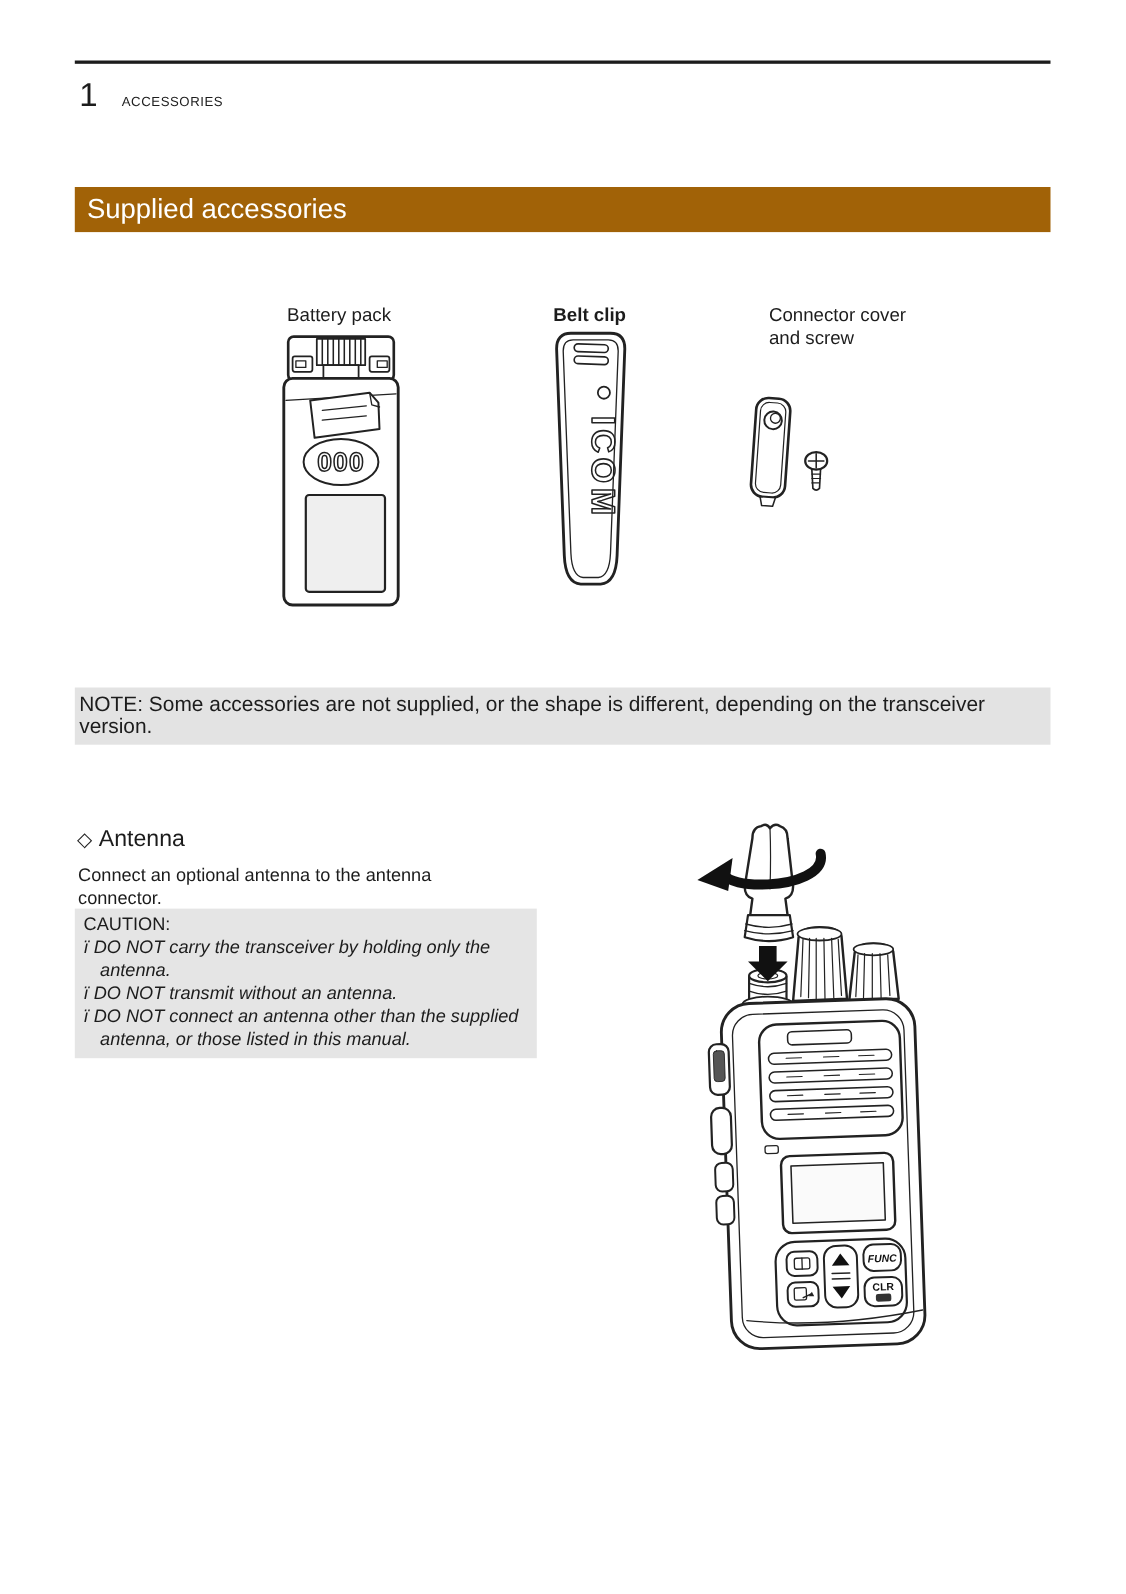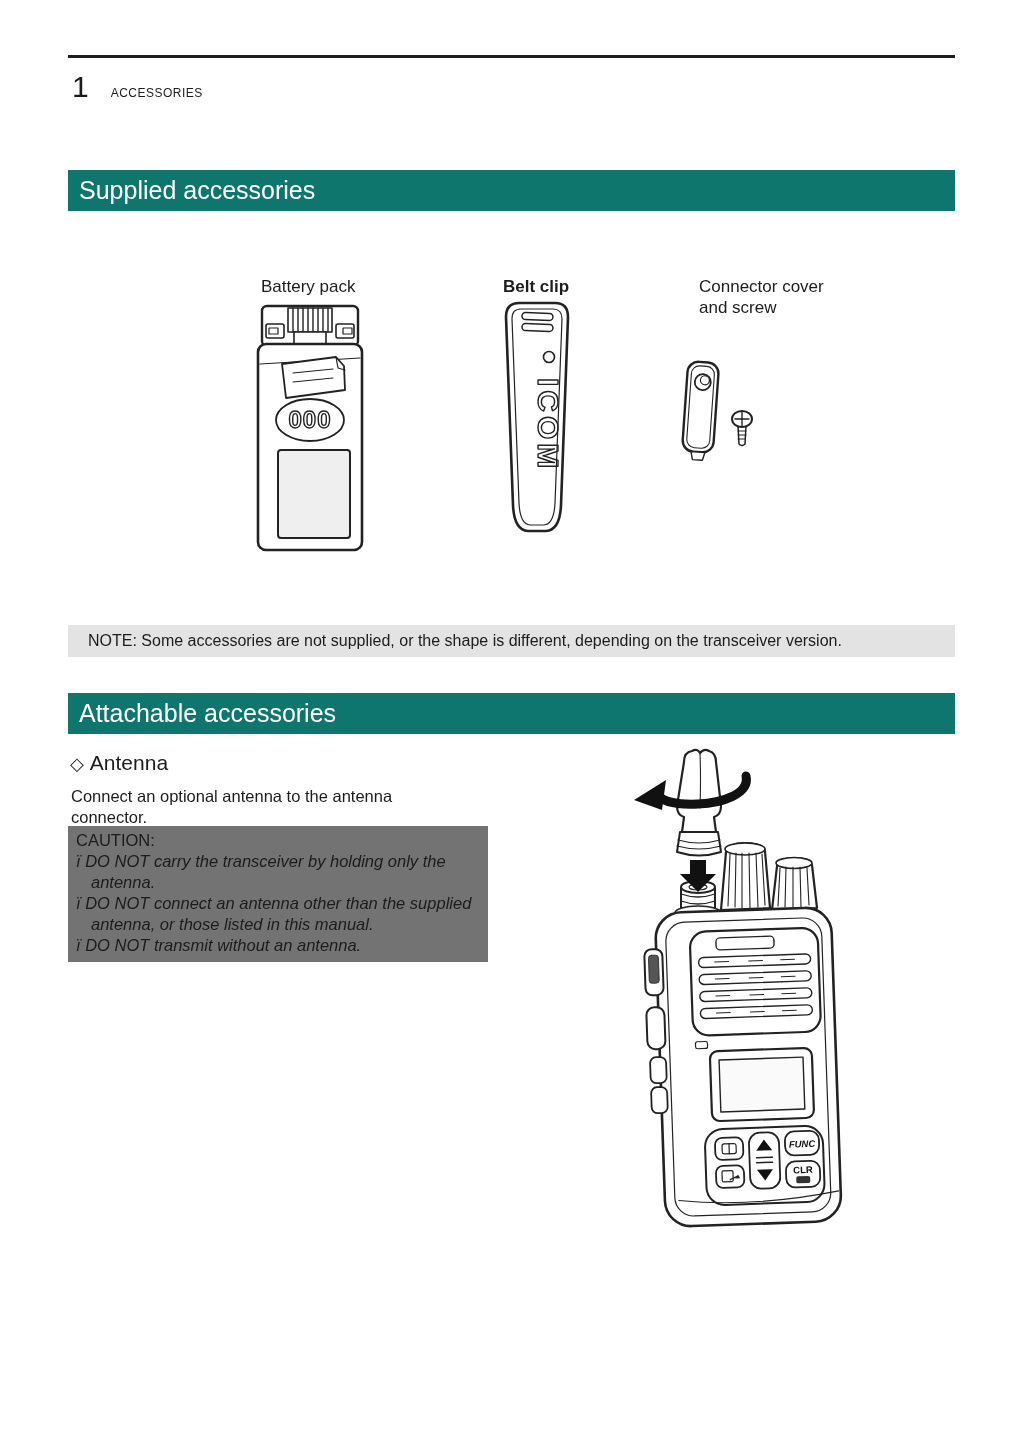--- a/index.html
+++ b/index.html
@@ -22,7 +22,7 @@
   .chapter-title{font-size:12px;letter-spacing:0.5px;margin-left:22px;}
   .banner{
     position:absolute;left:68px;width:887px;height:41px;
-    background:#0f766e;color:#ffffff;
+    background:#a16207;color:#ffffff;
     font-size:25px;line-height:41px;
     padding-left:11px;box-sizing:border-box;
     white-space:nowrap;

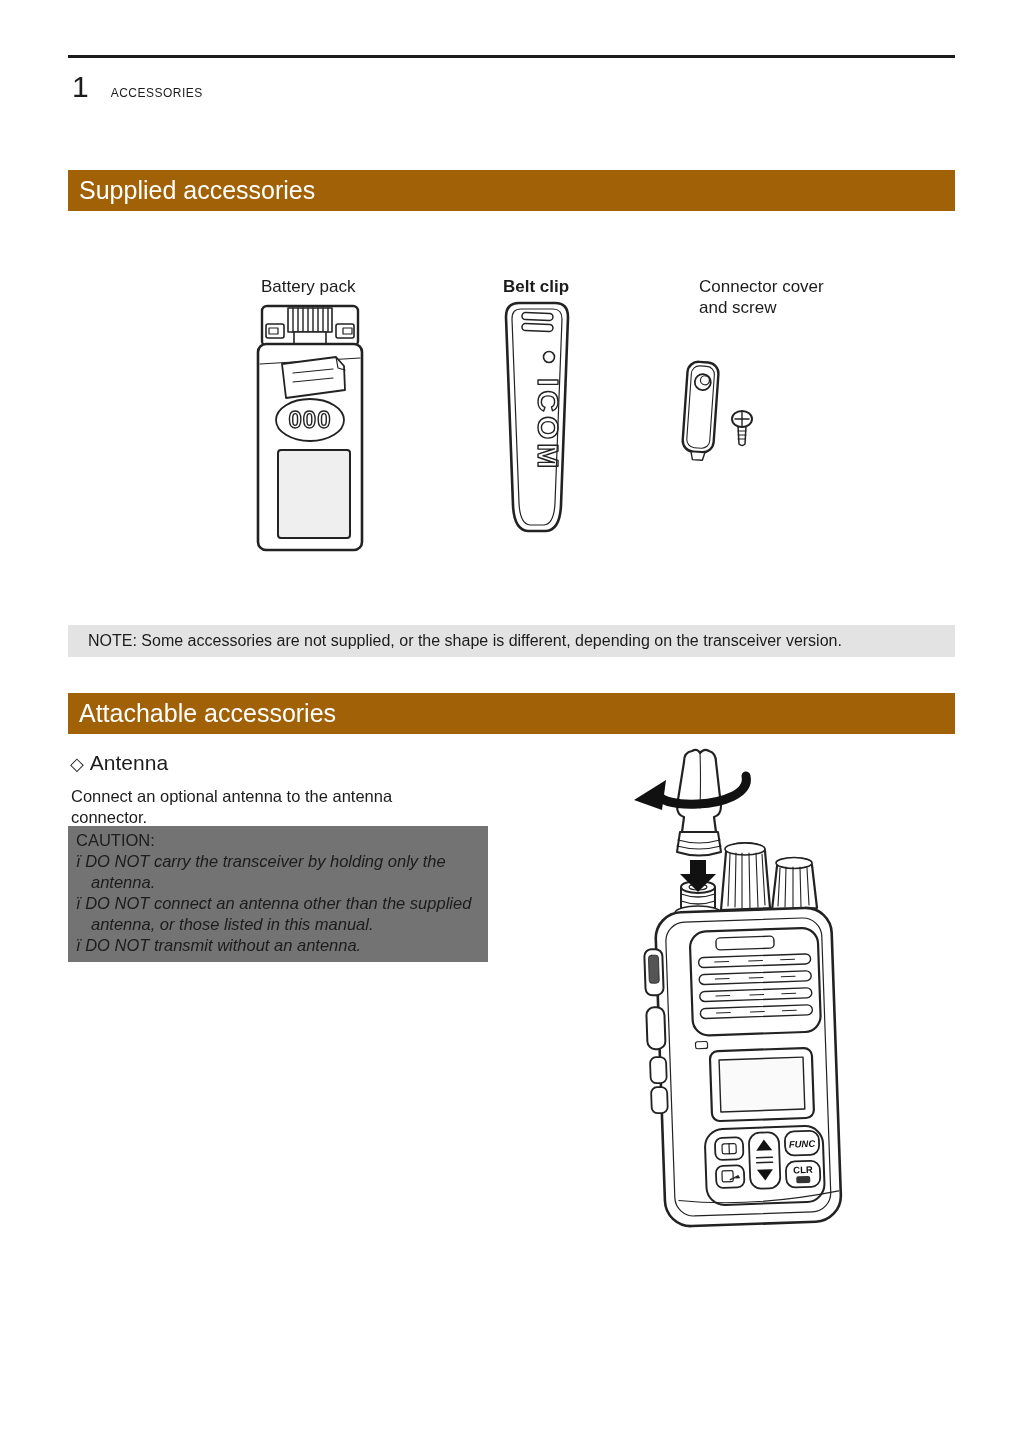--- a/index.html
+++ b/index.html
@@ -38,8 +38,8 @@
   .connector-svg{position:absolute;left:672px;top:358px;}
   .note-box{
     position:absolute;left:68px;top:625px;width:887px;
-    background:#e3e3e3;font-size:16px;line-height:20px;
-    padding:6px 20px;box-sizing:border-box;
+    background:#e3e3e3;font-size:19px;line-height:20px;
+    padding:6px 4px;box-sizing:border-box;
   }
   .antenna-heading{
     position:absolute;left:70px;top:751px;font-size:21px;line-height:24px;text-align:right;

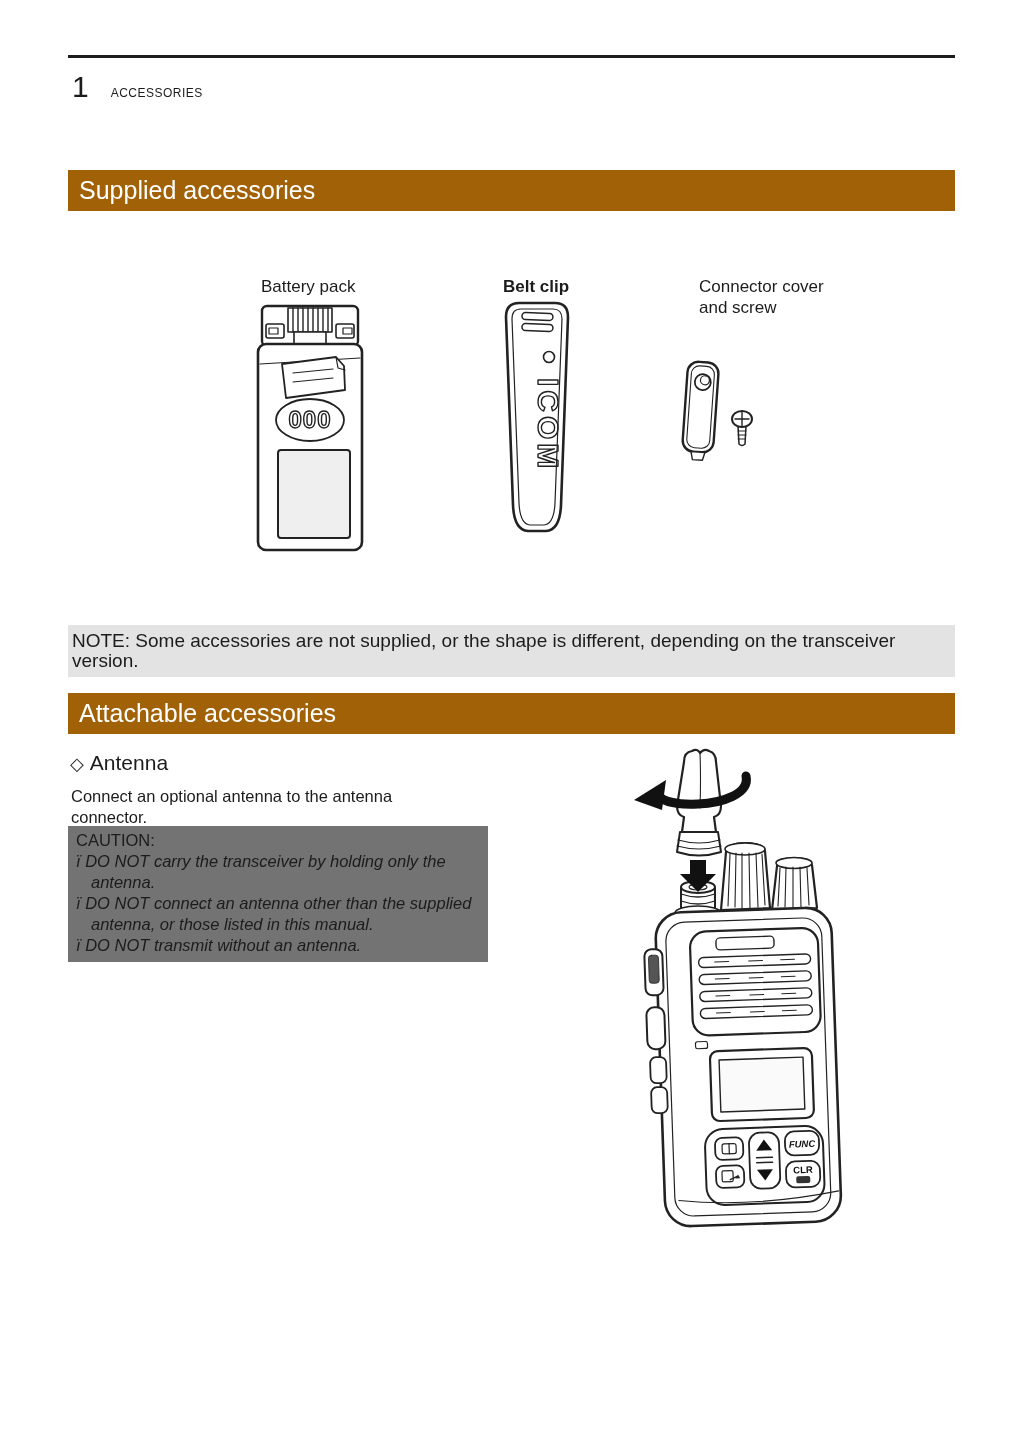--- a/index.html
+++ b/index.html
@@ -141,7 +141,6 @@
     <span>NOTE: Some accessories are not supplied, or the shape is different, depending on the transceiver version.</span>
   </div>
 
-  <div class="banner banner-attachable">Attachable accessories</div>
 
   <div class="antenna-heading">
     <span class="diamond">◇</span><span>Antenna</span>

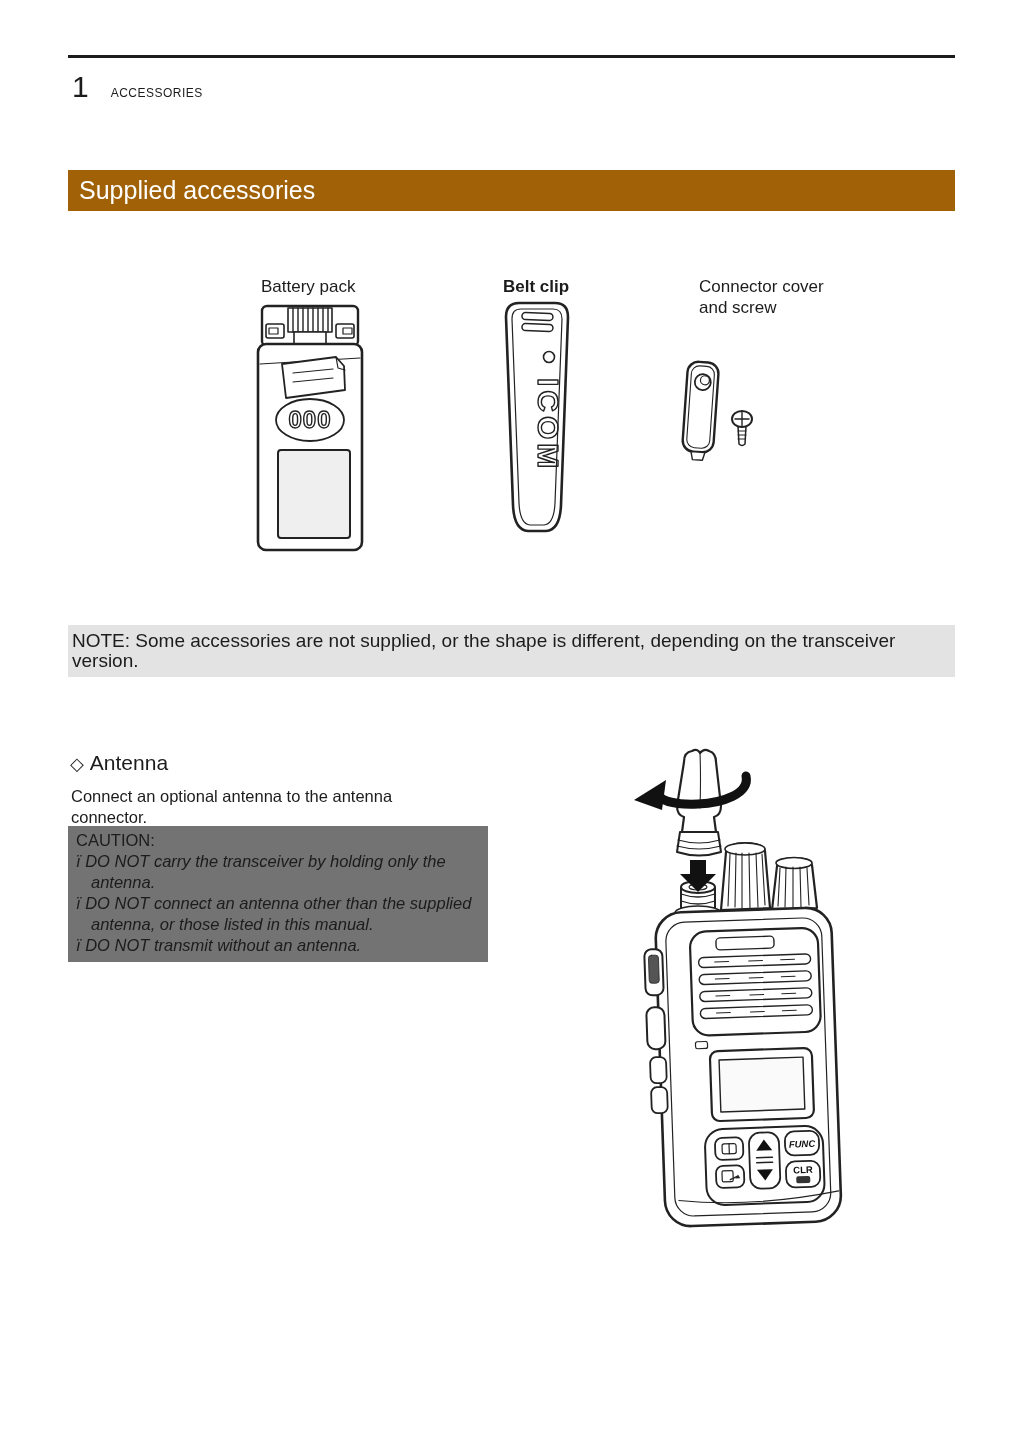--- a/index.html
+++ b/index.html
@@ -51,7 +51,7 @@
   }
   .caution-box{
     position:absolute;left:68px;top:826px;width:420px;
-    background:#737373;
+    background:#e5e5e5;
     font-size:16.5px;line-height:21px;
     padding:4px 8px 6px 8px;box-sizing:border-box;
   }

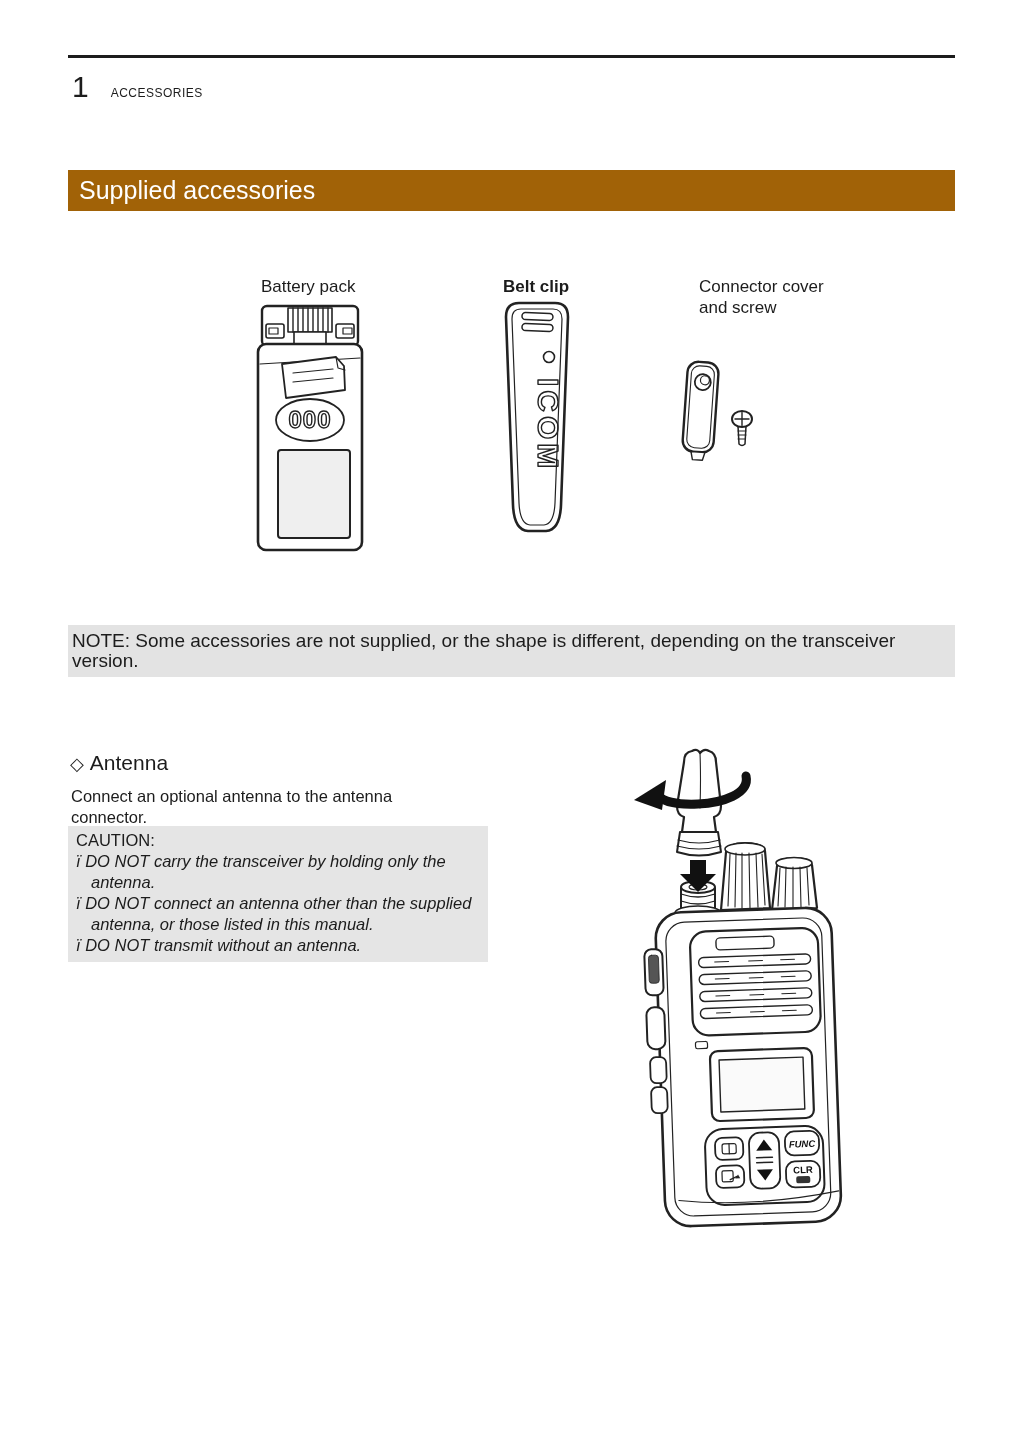--- a/index.html
+++ b/index.html
@@ -151,8 +151,8 @@
   <div class="caution-box">
     <div class="caution-title">CAUTION:</div>
     <div class="caution-item">ï DO NOT carry the transceiver by holding only the antenna.</div>
+    <div class="caution-item">ï DO NOT transmit without an antenna.</div>
     <div class="caution-item">ï DO NOT connect an antenna other than the supplied antenna, or those listed in this manual.</div>
-    <div class="caution-item">ï DO NOT transmit without an antenna.</div>
   </div>
 
   <svg class="radio-svg" width="270" height="495" viewBox="0 0 270 495">

